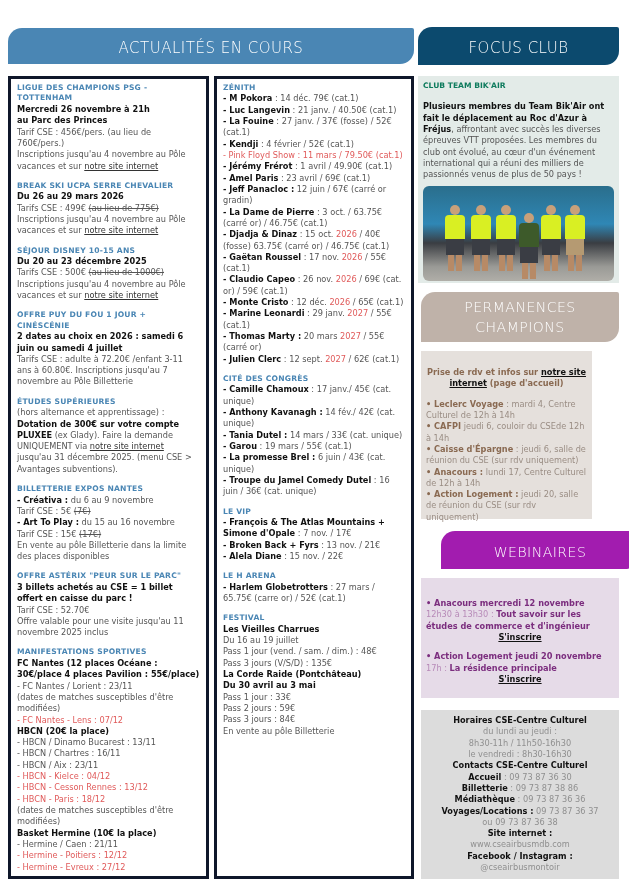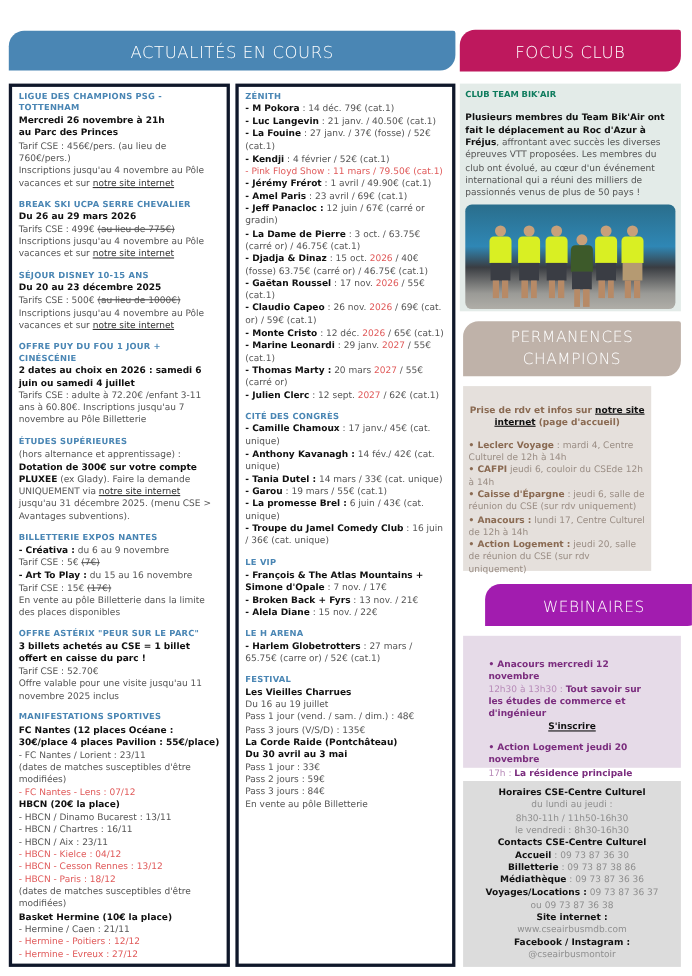--- a/index.html
+++ b/index.html
@@ -6,7 +6,7 @@
   body{width:629px;height:887px;position:relative;overflow:hidden;font-family:"DejaVu Sans",sans-serif;font-size:8.2px;line-height:1.38;color:#555;}
   .hdr{position:absolute;color:#fff;text-align:center;font-family:"DejaVu Sans",sans-serif;font-weight:300;letter-spacing:0.5px;}
   #hdr-actu{left:8px;top:28px;width:406px;height:36px;background:#4a86b4;border-radius:14px 2px 14px 0;font-size:15px;line-height:40px;}
-  #hdr-focus{left:418px;top:27px;width:201px;height:38px;background:#be185d;border-radius:14px 2px 14px 0;font-size:15px;line-height:42px;}
+  #hdr-focus{left:418px;top:27px;width:201px;height:38px;background:#0c4a6e;border-radius:14px 2px 14px 0;font-size:15px;line-height:42px;}
   .col{position:absolute;border:3px solid #0f172a;background:#fff;padding:4px 6px;box-sizing:border-box;}
   #col1{left:8px;top:76px;width:201px;height:803px;}
   #col2{left:214px;top:76px;width:200px;height:803px;}

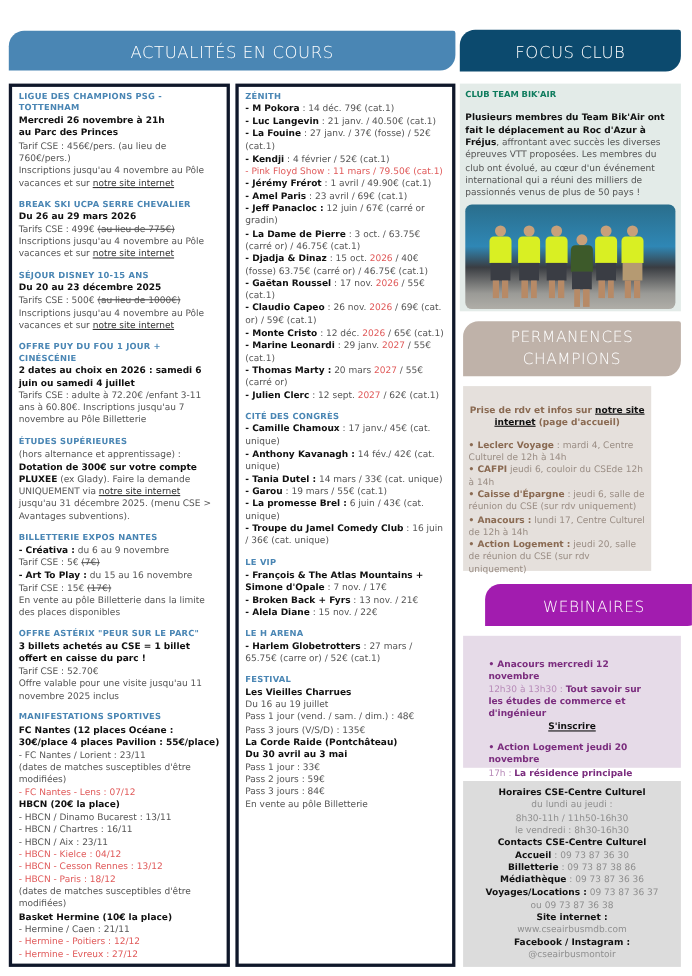--- a/index.html
+++ b/index.html
@@ -135,7 +135,7 @@
     <div><span class="b">- Tania Dutel :</span><span> 14 mars / 33€ (cat. unique)</span></div>
     <div><span class="b">- Garou</span><span> : 19 mars / 55€ (cat.1)</span></div>
     <div><span class="b">- La promesse Brel :</span><span> 6 juin / 43€ (cat. unique)</span></div>
-    <div><span class="b">- Troupe du Jamel Comedy Club</span><span> : 16 juin / 36€ (cat. unique)</span></div>
+    <div><span class="b">- Troupe du Jamel Comedy Dutel</span><span> : 16 juin / 36€ (cat. unique)</span></div>
   </div>
   <div class="sec">
     <div class="title">LE VIP</div>

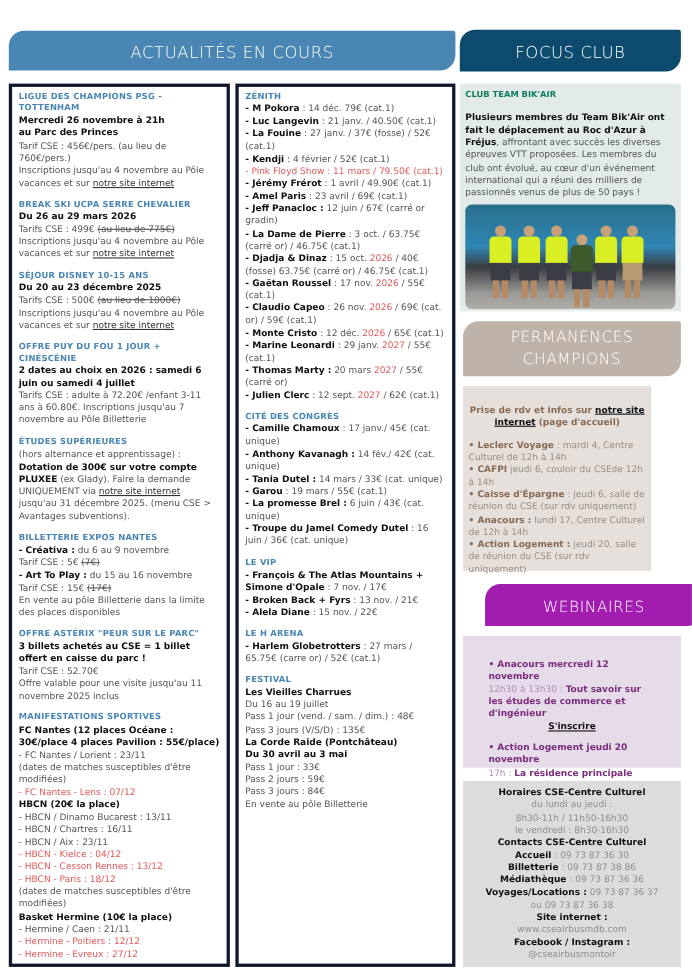--- a/index.html
+++ b/index.html
@@ -31,7 +31,7 @@
   #perm-panel .b2{color:#8a6a52;font-weight:bold;}
   #perm-panel .head .u{color:#111;}
   #hdr-web{left:441px;top:531px;width:198px;height:38px;background:#a21caf;border-radius:14px 2px 14px 0;font-size:14px;line-height:42px;}
-  #web-panel{position:absolute;left:421px;top:578px;width:198px;height:120px;background:#e6dbe8;padding:20px 23px 5px;box-sizing:border-box;color:#b78ab8;}
+  #web-panel{position:absolute;left:421px;top:578px;width:198px;height:120px;background:#e6dbe8;padding:20px 5px 5px;box-sizing:border-box;color:#b78ab8;}
   #web-panel .p{color:#7b2d7e;font-weight:bold;}
   #web-panel .inscr{display:block;text-align:center;color:#111;font-weight:bold;text-decoration:underline;margin-bottom:8px;}
   #contact-panel{position:absolute;left:421px;top:710px;width:198px;height:169px;background:#dcdcdc;padding:5px 4px;box-sizing:border-box;text-align:center;color:#8f8f8f;}

